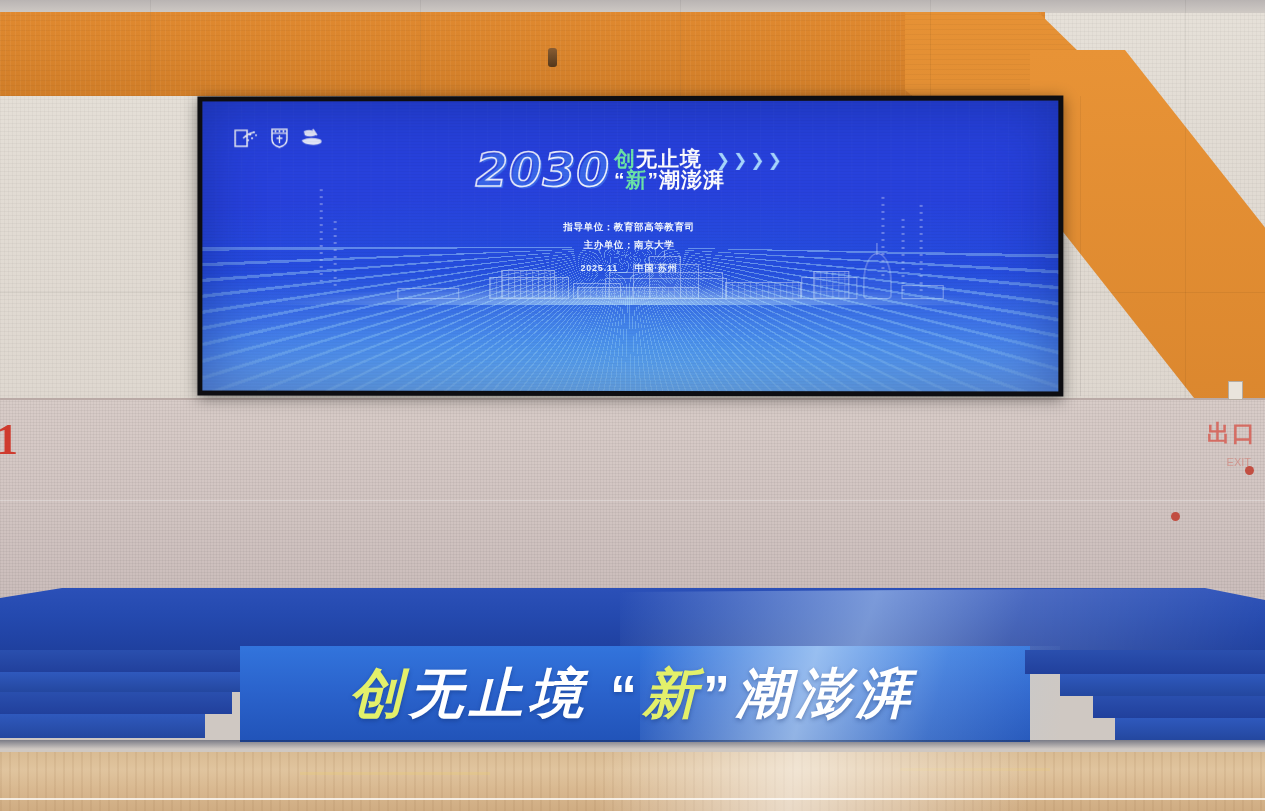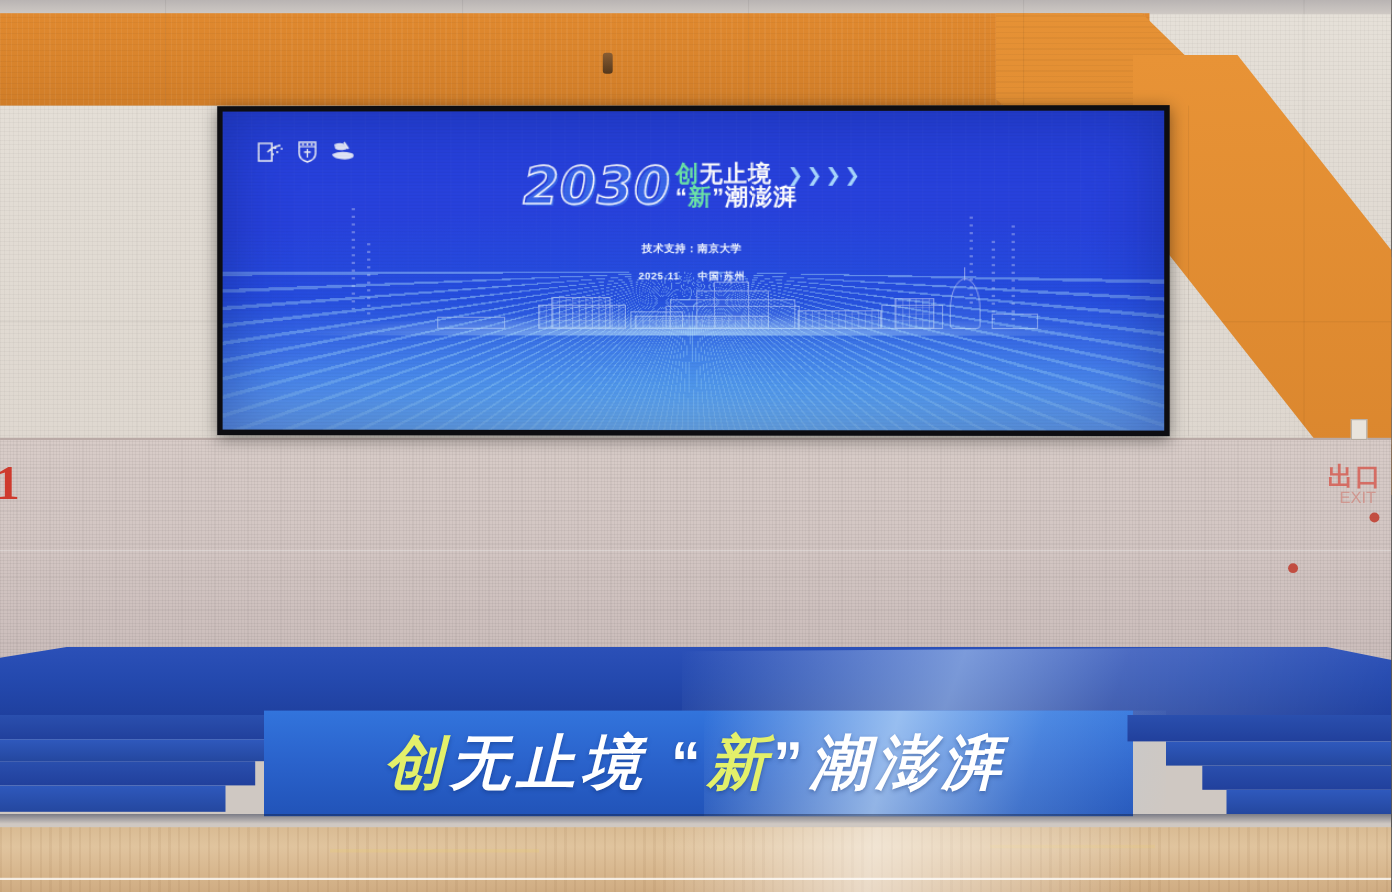--- a/index.html
+++ b/index.html
@@ -395,6 +395,7 @@
           </span>
         </div>
         <div class="credits">
+          <div>指导单位：教育部高等教育司</div>
           <div>技术支持：南京大学</div>
         </div>
         <div class="datecity">

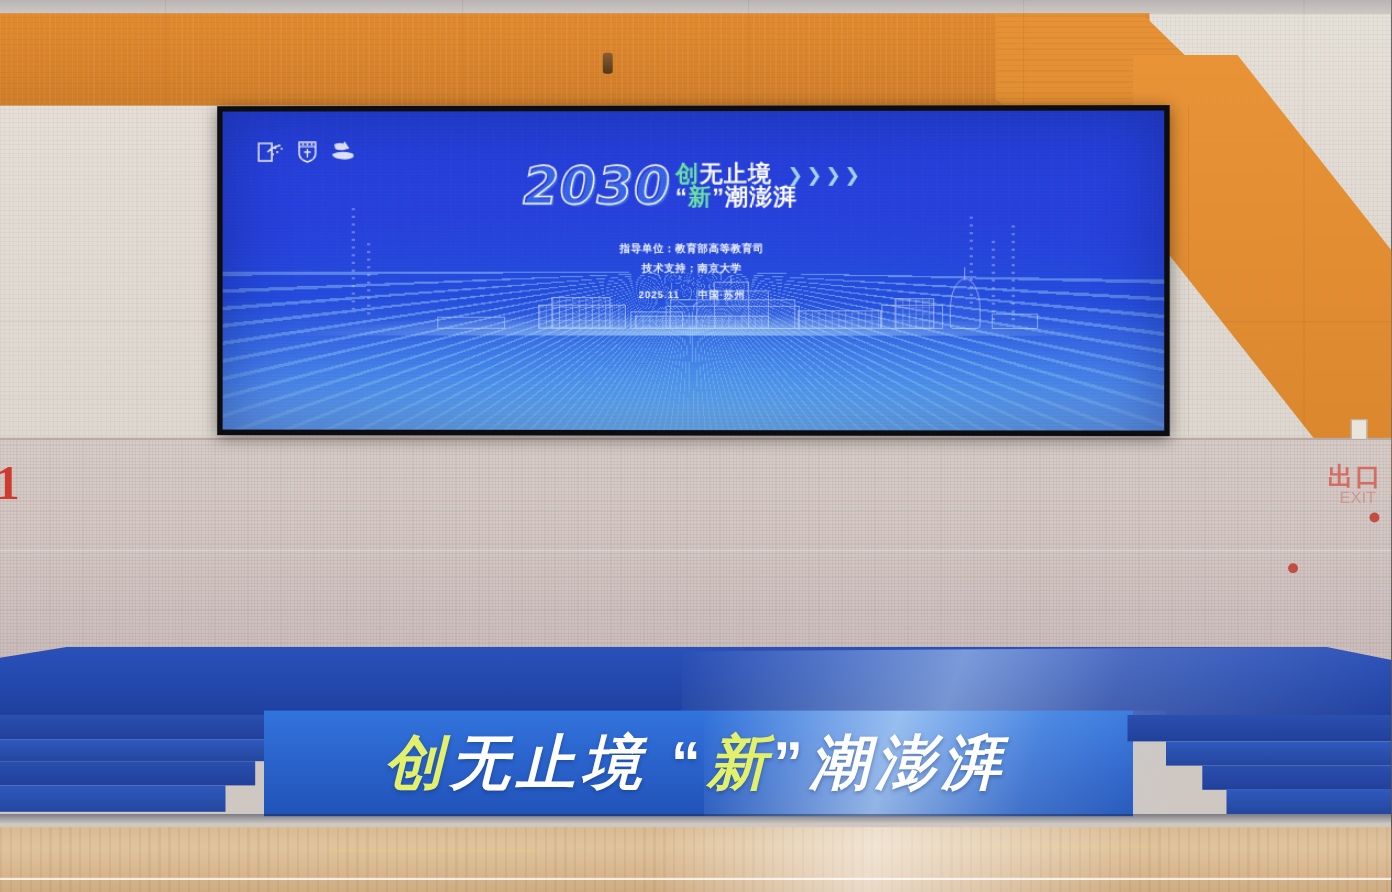--- a/index.html
+++ b/index.html
@@ -396,7 +396,7 @@
         </div>
         <div class="credits">
           <div>指导单位：教育部高等教育司</div>
-          <div>技术支持：南京大学</div>
+          <div>主办单位：南京大学</div>
         </div>
         <div class="datecity">
           <span>2025.11</span>

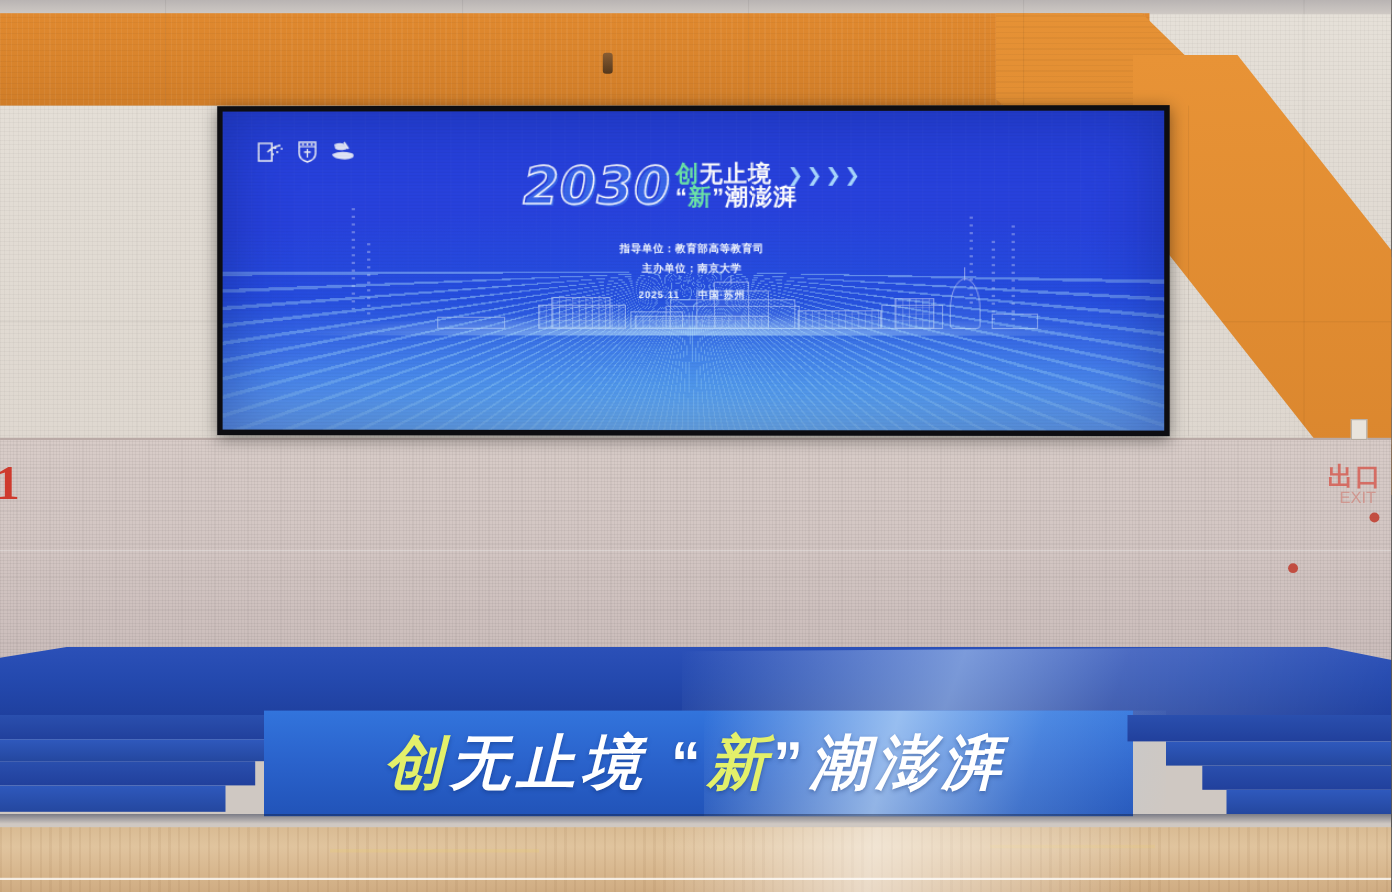--- a/index.html
+++ b/index.html
@@ -65,7 +65,7 @@
     letter-spacing:2px;font-weight:700;opacity:.78;
   }
   .exit-sub{
-    position:absolute;right:14px;top:444px;color:#d07a70;font-size:15px;opacity:.6;
+    position:absolute;right:14px;top:456px;color:#d07a70;font-size:11px;opacity:.6;
   }
   .left-mark{
     position:absolute;left:-4px;top:414px;color:#cf2f22;font-size:44px;

